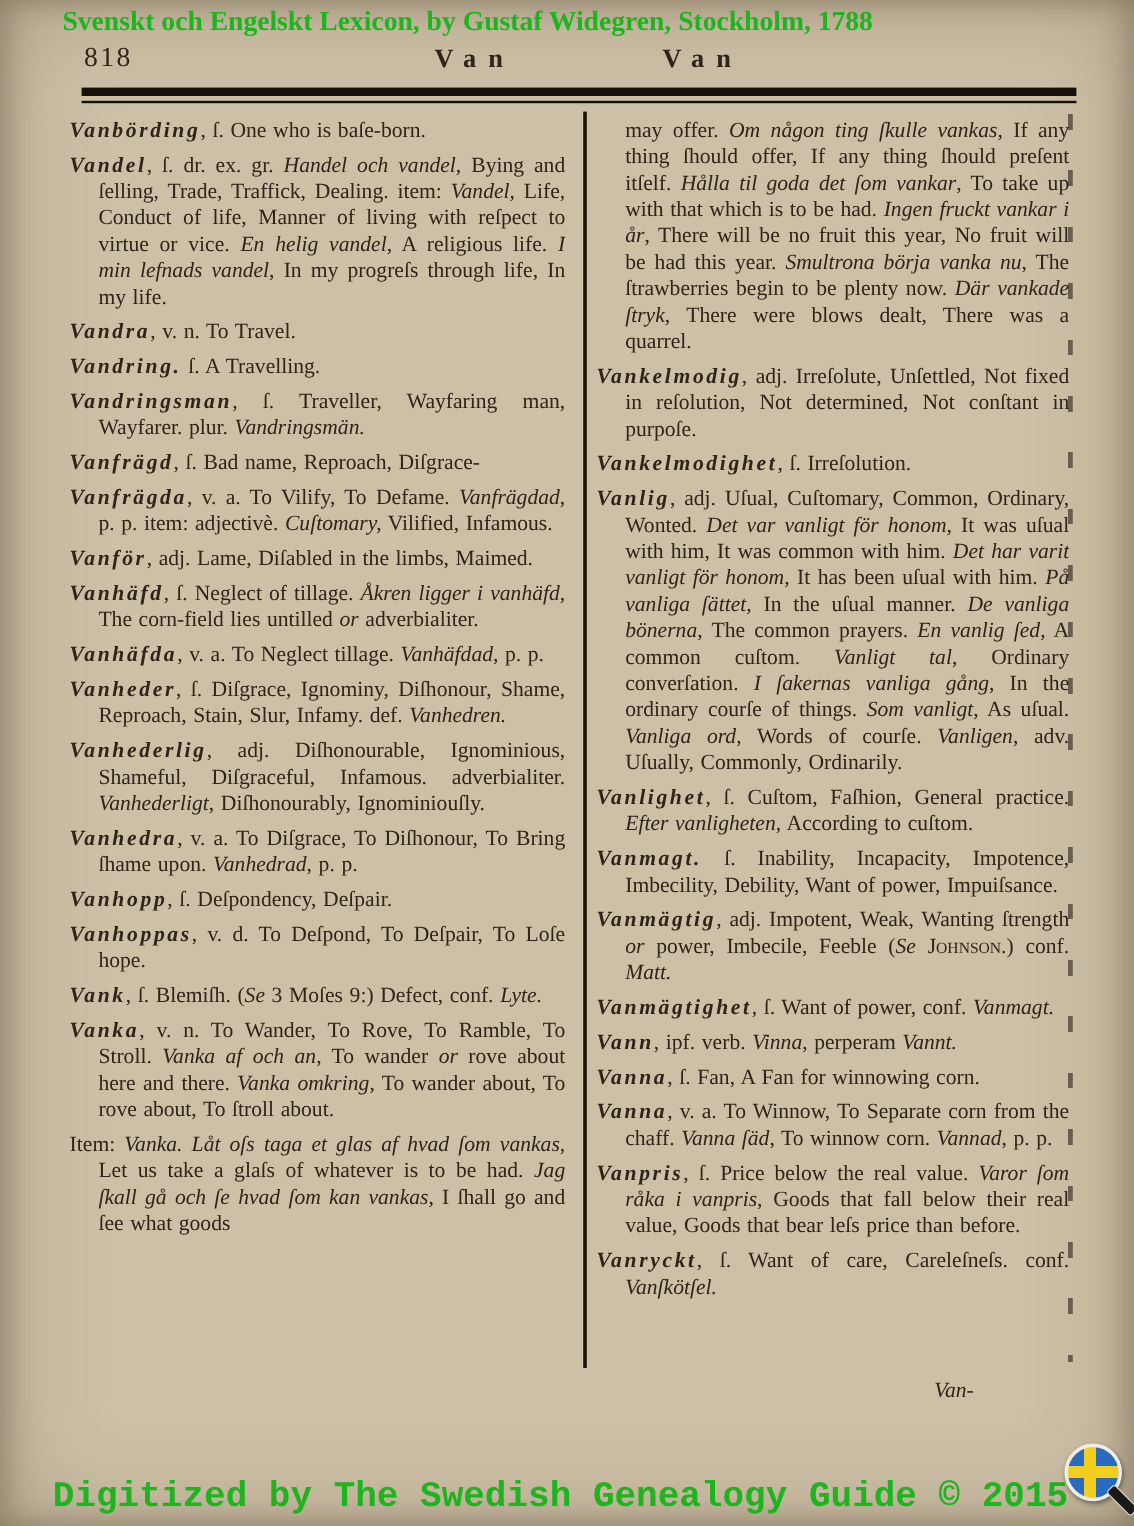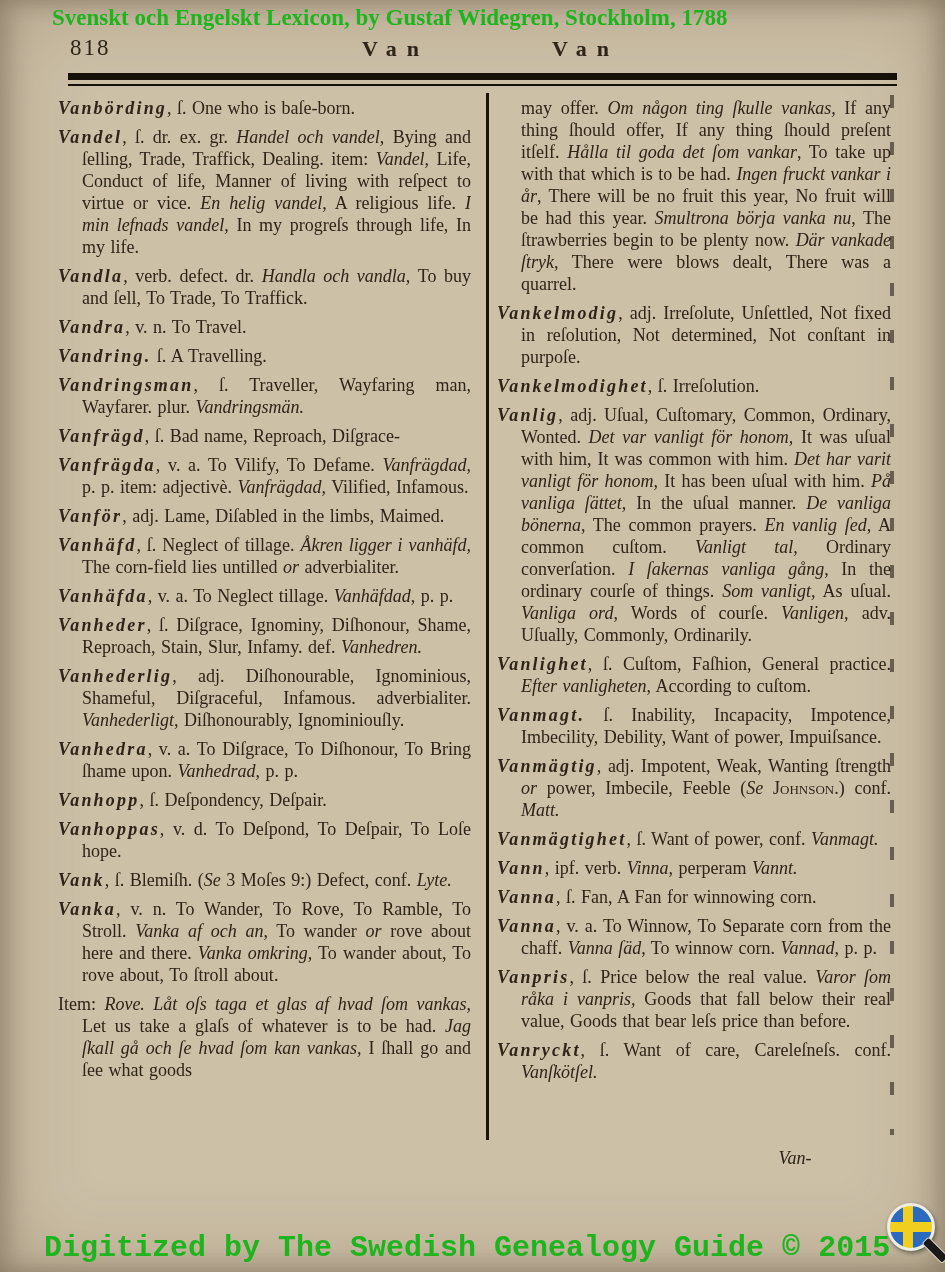--- a/index.html
+++ b/index.html
@@ -85,7 +85,6 @@
   <div class="col col-left" id="col-left">
       <p class="entry"><span class="hw">Vanbörding</span><span class="rm">, ſ. One who is baſe-born.</span></p>
       <p class="entry"><span class="hw">Vandel</span><span class="rm">, ſ. dr. ex. gr. </span><span class="it">Handel och vandel,</span><span class="rm"> Bying and ſelling, Trade, Traffick, Dealing. item: </span><span class="it">Vandel,</span><span class="rm"> Life, Conduct of life, Manner of living with reſpect to virtue or vice. </span><span class="it">En helig vandel</span><span class="rm">, A religious life. </span><span class="it">I min lefnads vandel,</span><span class="rm"> In my progreſs through life, In my life.</span></p>
-      <p class="entry"><span class="hw">Vandla</span><span class="rm">, verb. defect. dr. </span><span class="it">Handla och vandla,</span><span class="rm"> To buy and ſell, To Trade, To Traffick.</span></p>
       <p class="entry"><span class="hw">Vandra</span><span class="rm">, v. n. To Travel.</span></p>
       <p class="entry"><span class="hw">Vandring.</span><span class="rm"> ſ. A Travelling.</span></p>
       <p class="entry"><span class="hw">Vandringsman</span><span class="rm">, ſ. Traveller, Wayfaring man, Wayfarer. plur. </span><span class="it">Vandringsmän.</span></p>

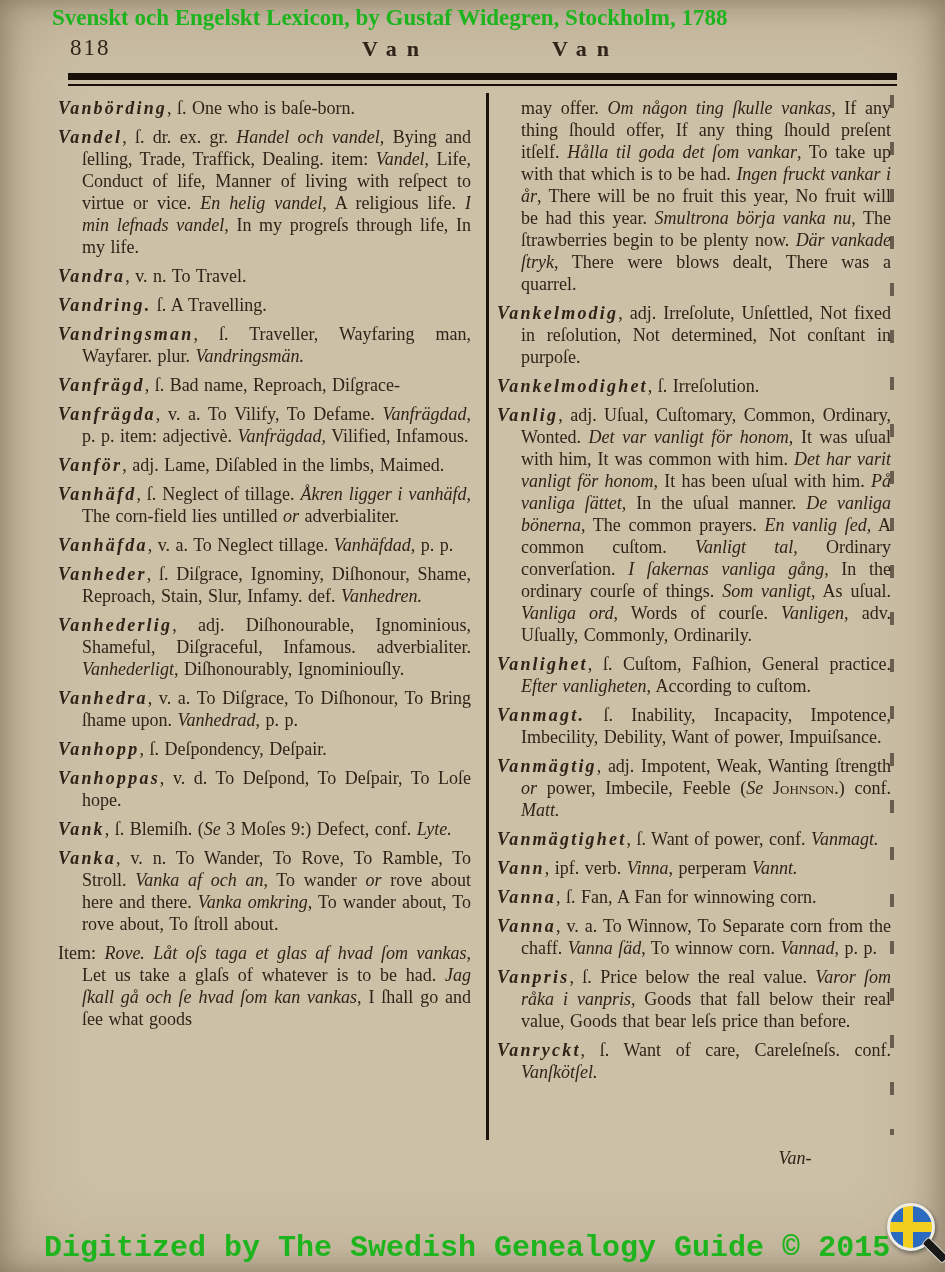--- a/index.html
+++ b/index.html
@@ -89,7 +89,7 @@
       <p class="entry"><span class="hw">Vandring.</span><span class="rm"> ſ. A Travelling.</span></p>
       <p class="entry"><span class="hw">Vandringsman</span><span class="rm">, ſ. Traveller, Wayfaring man, Wayfarer. plur. </span><span class="it">Vandringsmän.</span></p>
       <p class="entry"><span class="hw">Vanfrägd</span><span class="rm">, ſ. Bad name, Reproach, Diſgrace-</span></p>
-      <p class="entry"><span class="hw">Vanfrägda</span><span class="rm">, v. a. To Vilify, To Defame. </span><span class="it">Vanfrägdad</span><span class="rm">, p. p. item: adjectivè. </span><span class="it">Vanfrägdad,</span><span class="rm"> Vilified, Infamous.</span></p>
+      <p class="entry"><span class="hw">Vanfrägda</span><span class="rm">, v. a. To Vilify, To Defame. </span><span class="it">Vanfrägdad</span><span class="rm">, p. p. item: adjectivè. </span><span class="it">Cuſtomary,</span><span class="rm"> Vilified, Infamous.</span></p>
       <p class="entry"><span class="hw">Vanför</span><span class="rm">, adj. Lame, Diſabled in the limbs, Maimed.</span></p>
       <p class="entry"><span class="hw">Vanhäfd</span><span class="rm">, ſ. Neglect of tillage. </span><span class="it">Åkren ligger i vanhäfd,</span><span class="rm"> The corn-field lies untilled </span><span class="it">or</span><span class="rm"> adverbialiter.</span></p>
       <p class="entry"><span class="hw">Vanhäfda</span><span class="rm">, v. a. To Neglect tillage. </span><span class="it">Vanhäfdad</span><span class="rm">, p. p.</span></p>

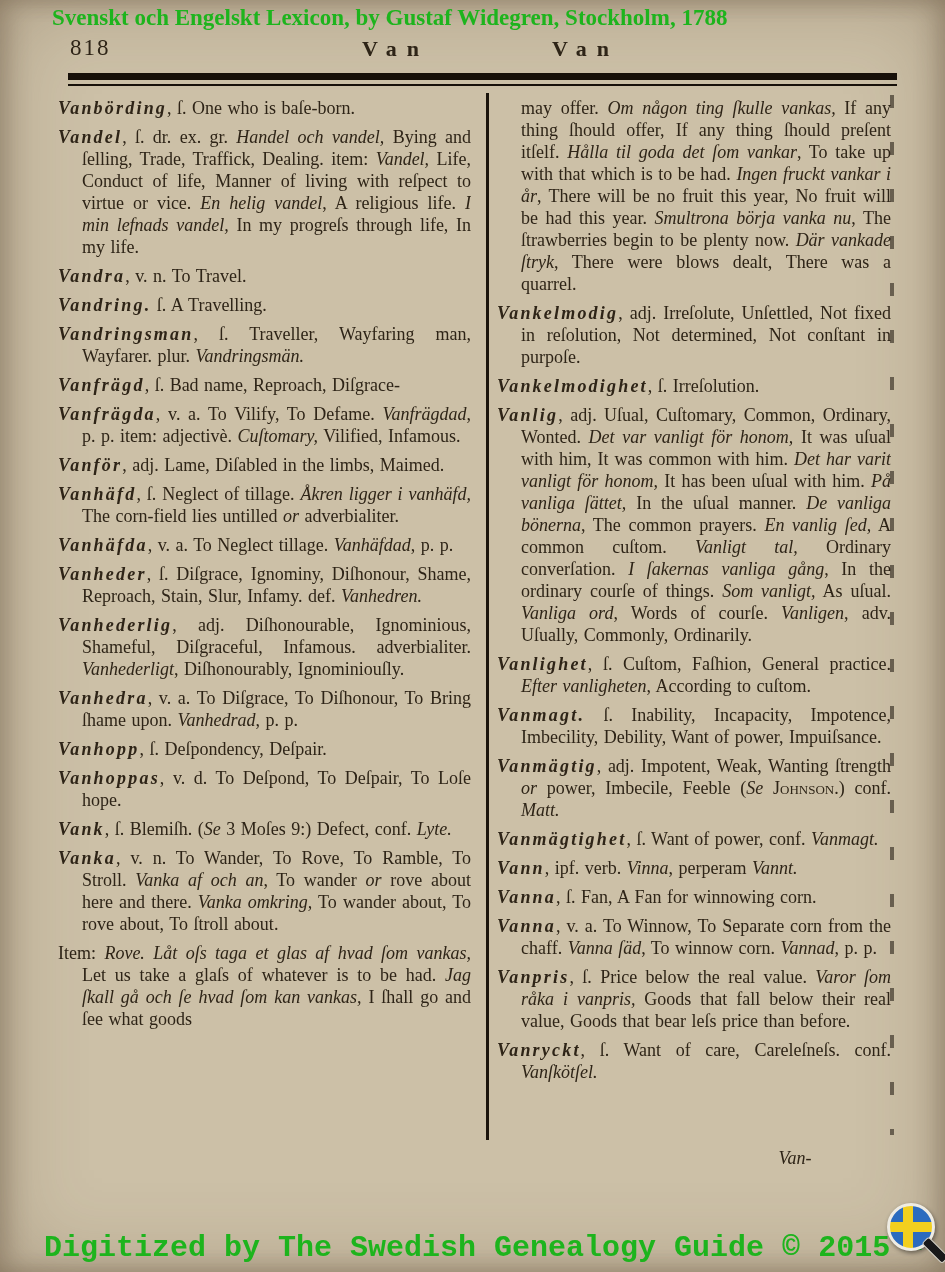--- a/index.html
+++ b/index.html
@@ -100,7 +100,7 @@
       <p class="entry"><span class="hw">Vanhoppas</span><span class="rm">, v. d. To Deſpond, To Deſpair, To Loſe hope.</span></p>
       <p class="entry"><span class="hw">Vank</span><span class="rm">, ſ. Blemiſh. (</span><span class="it">Se</span><span class="rm"> 3 Moſes 9:) Defect, conf. </span><span class="it">Lyte.</span></p>
       <p class="entry"><span class="hw">Vanka</span><span class="rm">, v. n. To Wander, To Rove, To Ramble, To Stroll. </span><span class="it">Vanka af och an</span><span class="rm">, To wander </span><span class="it">or</span><span class="rm"> rove about here and there. </span><span class="it">Vanka omkring,</span><span class="rm"> To wander about, To rove about, To ſtroll about.</span></p>
-      <p class="entry"><span class="rm">Item: </span><span class="it">Rove. Låt oſs taga et glas af hvad ſom vankas,</span><span class="rm"> Let us take a glaſs of whatever is to be had. </span><span class="it">Jag ſkall gå och ſe hvad ſom kan vankas,</span><span class="rm"> I ſhall go and ſee what goods</span></p>
+      <p class="entry"><span class="rm">Item: </span><span class="it">Vanka. Låt oſs taga et glas af hvad ſom vankas,</span><span class="rm"> Let us take a glaſs of whatever is to be had. </span><span class="it">Jag ſkall gå och ſe hvad ſom kan vankas,</span><span class="rm"> I ſhall go and ſee what goods</span></p>
     </div>
   <div class="col col-right" id="col-right">
       <p class="entry cont"><span class="rm">may offer. </span><span class="it">Om någon ting ſkulle vankas,</span><span class="rm"> If any thing ſhould offer, If any thing ſhould preſent itſelf. </span><span class="it">Hålla til goda det ſom vankar</span><span class="rm">, To take up with that which is to be had. </span><span class="it">Ingen fruckt vankar i år</span><span class="rm">, There will be no fruit this year, No fruit will be had this year. </span><span class="it">Smultrona börja vanka nu</span><span class="rm">, The ſtrawberries begin to be plenty now. </span><span class="it">Där vankade ſtryk</span><span class="rm">, There were blows dealt, There was a quarrel.</span></p>

